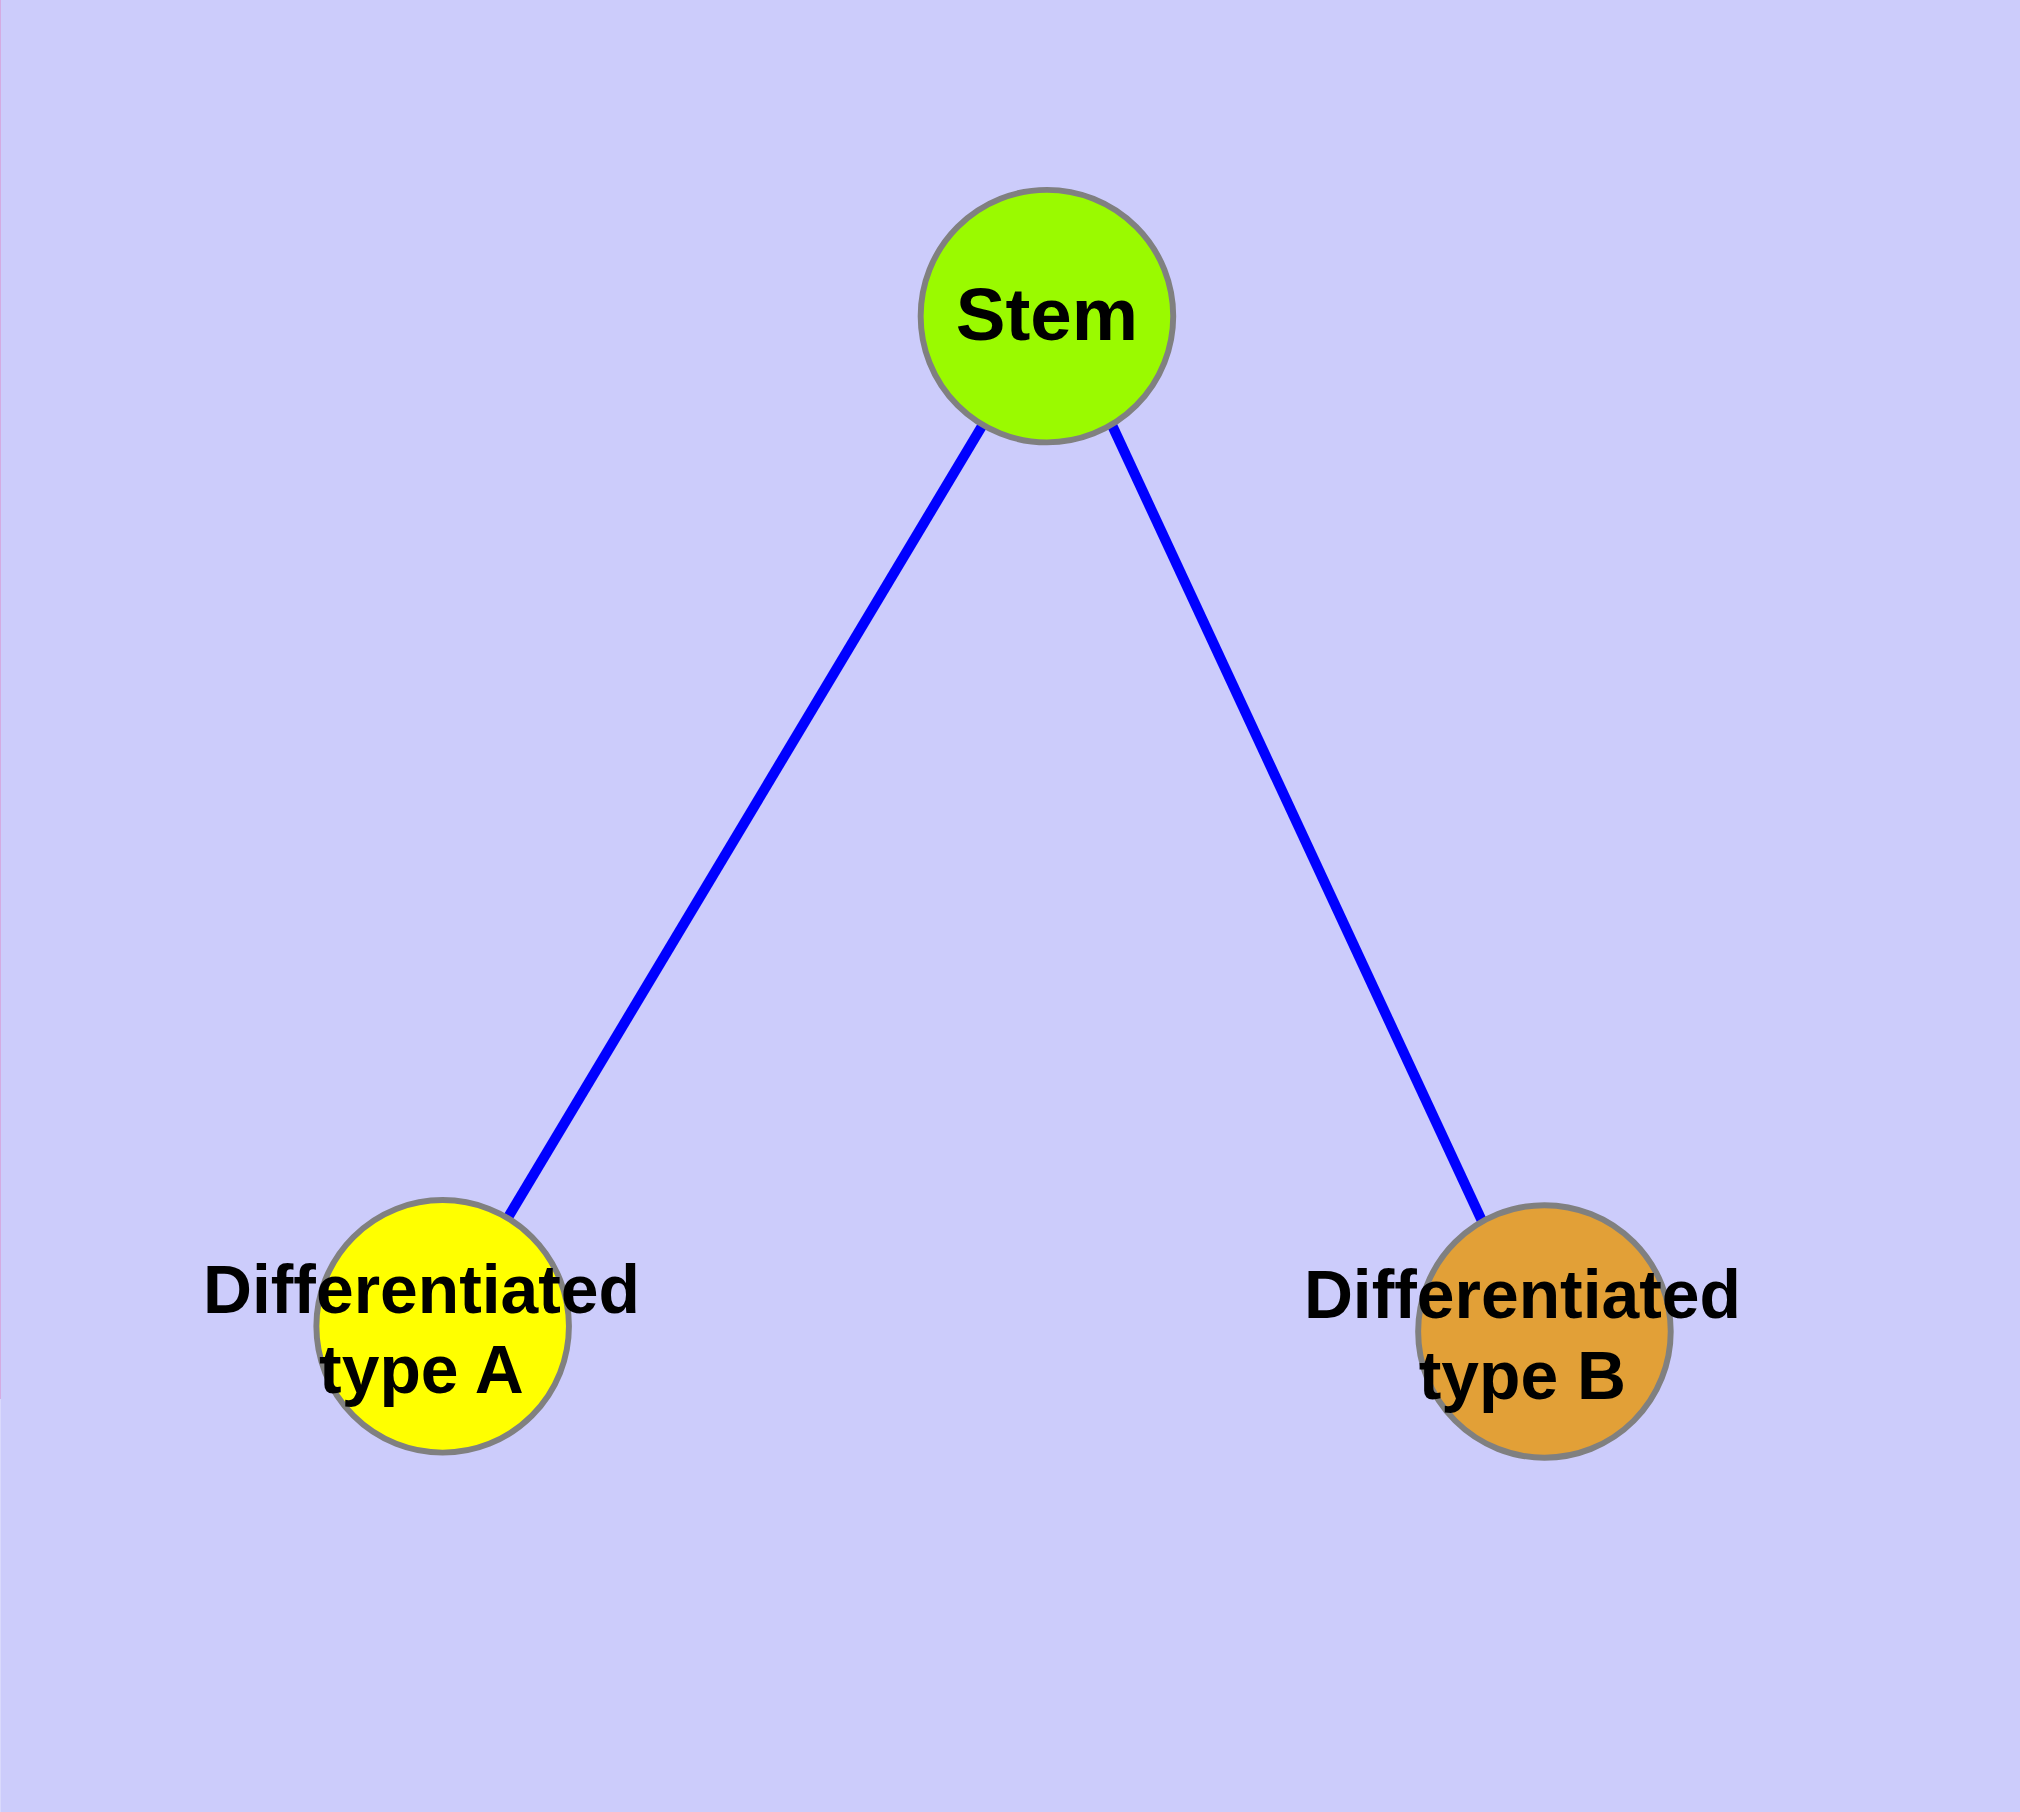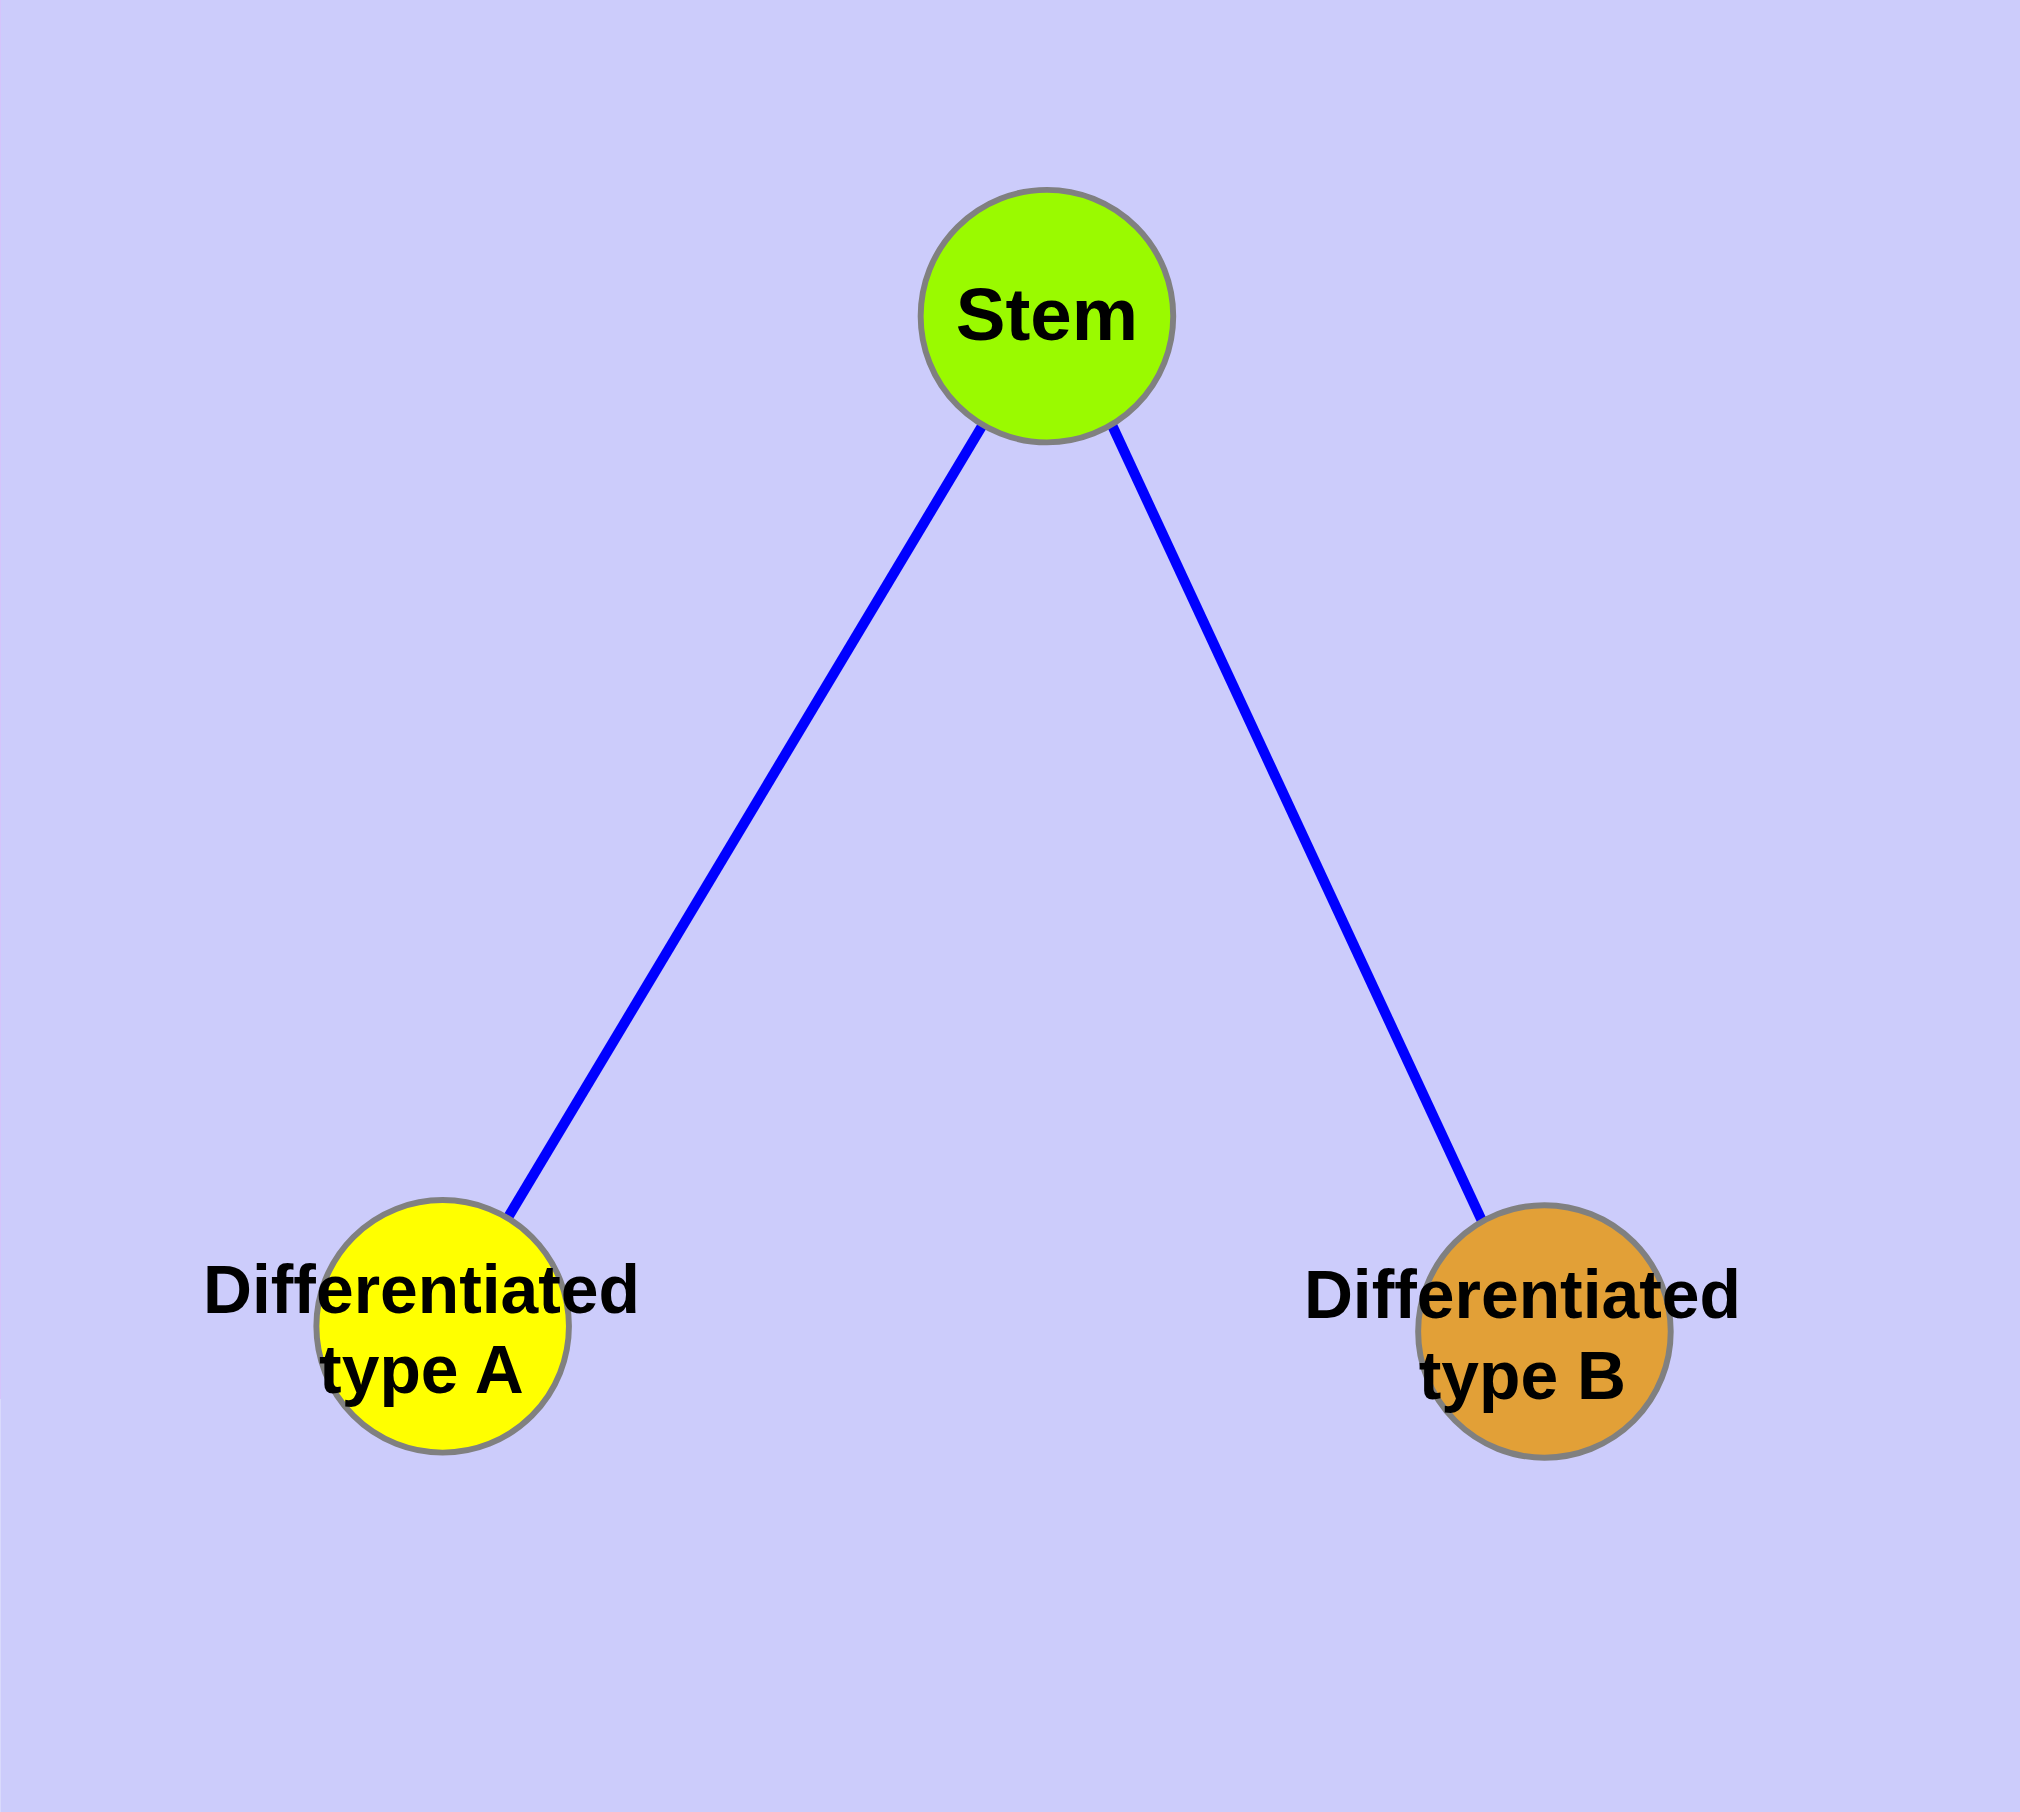--- a/index.html
+++ b/index.html
@@ -17,7 +17,7 @@
     position: relative;
     width: 2021px;
     height: 1399px;
-    background: #f0abfc;
+    background: #ec4899;
   }
   #graph-svg {
     position: absolute;

